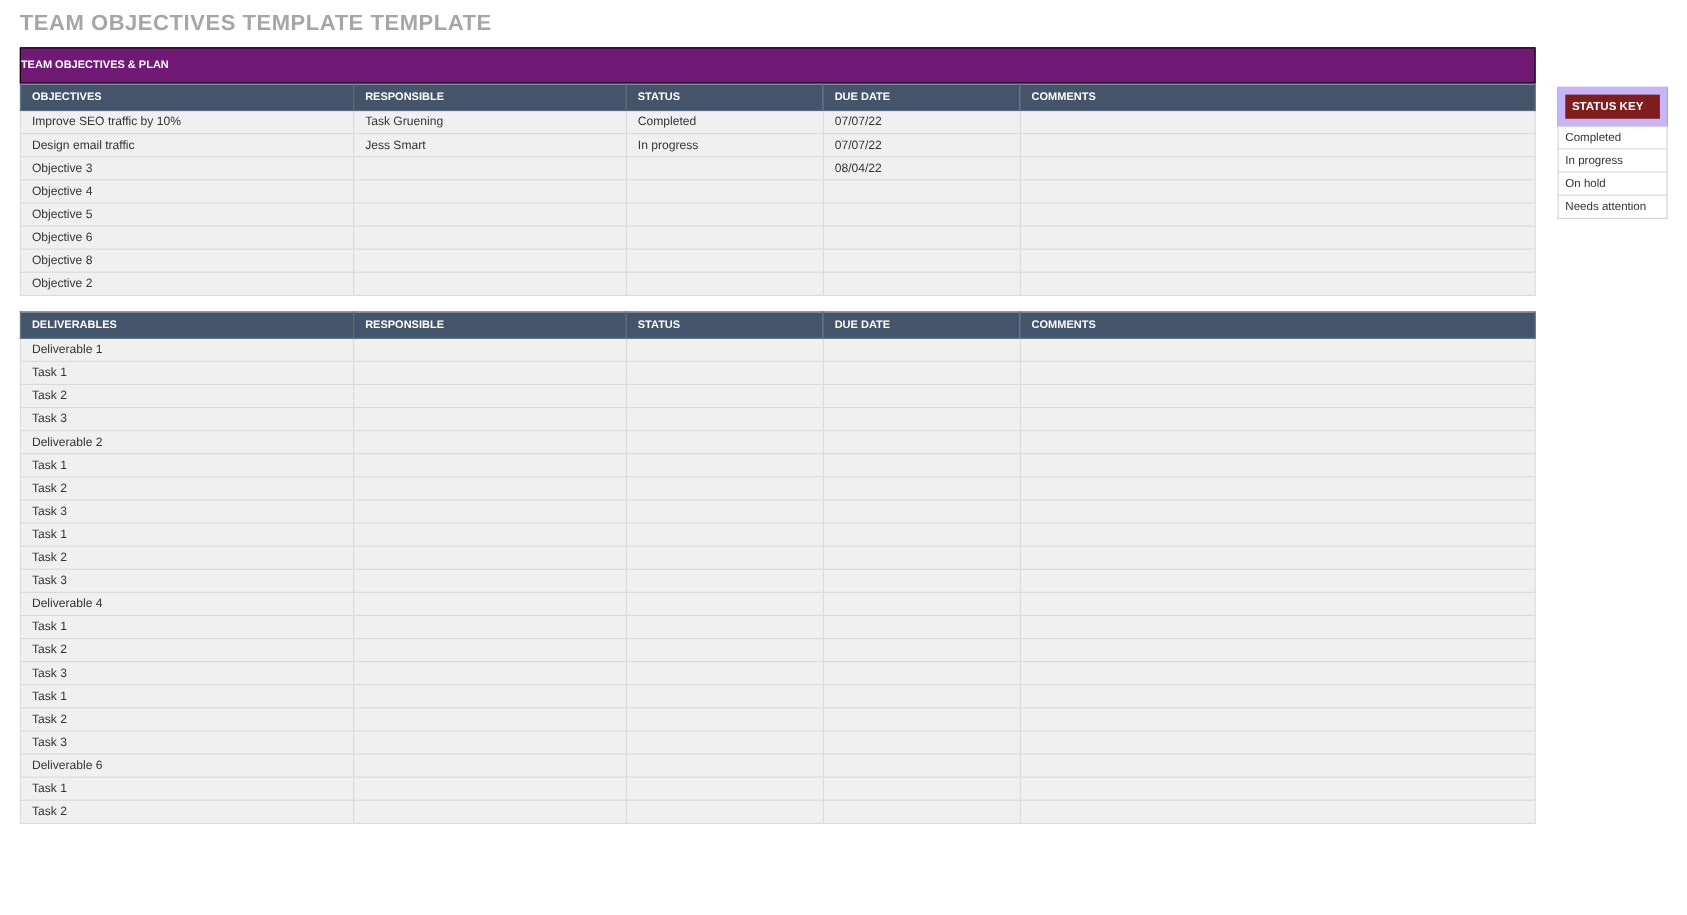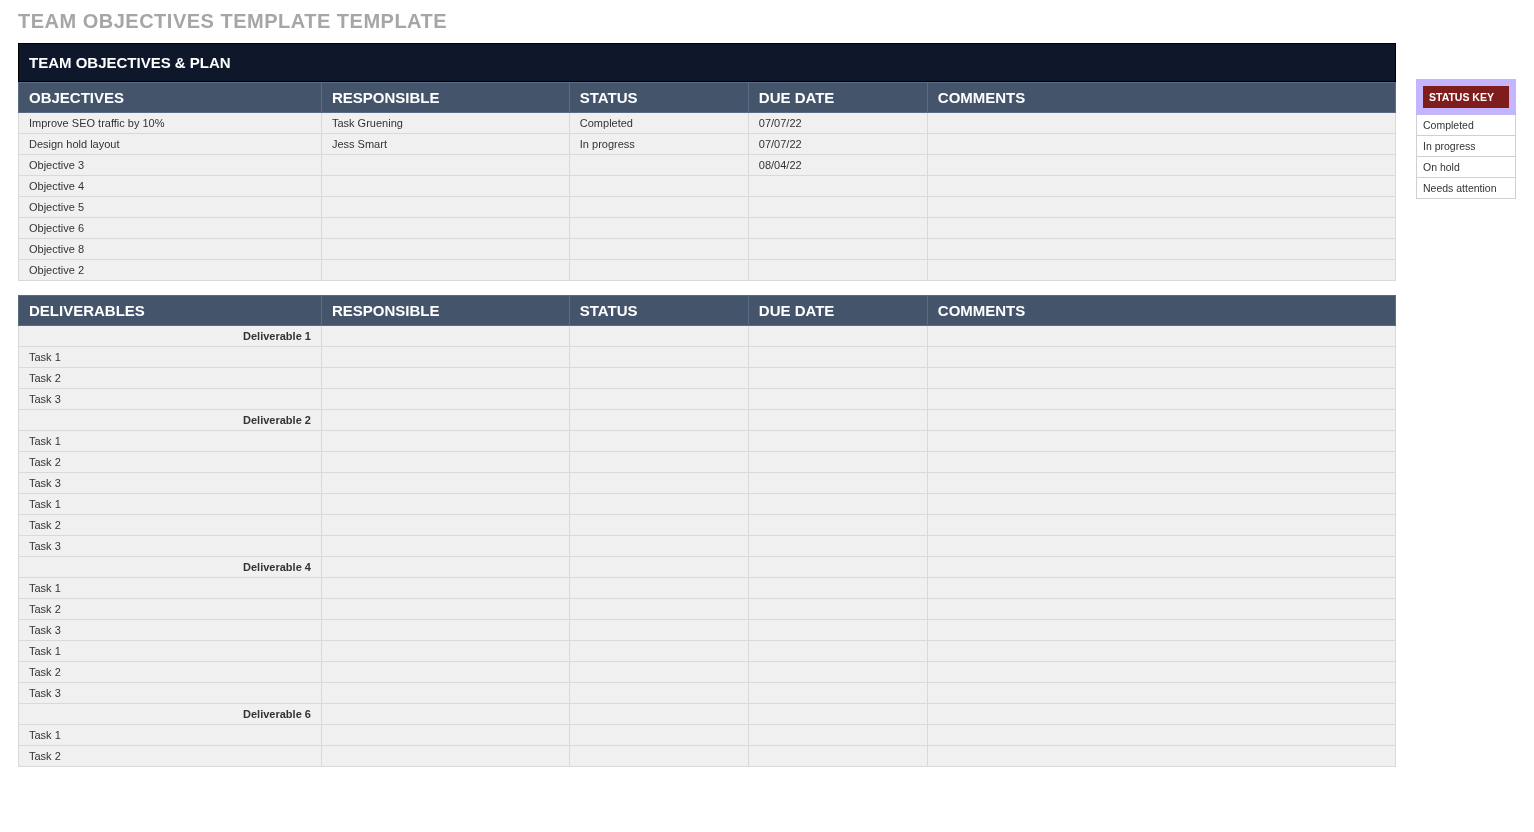--- a/index.html
+++ b/index.html
@@ -25,11 +25,11 @@
   .main { flex: 1; }
   .side { width: 100px; margin-top: 36px; }
   .black-bar {
-    background: #0f172a;
+    background: #701a75;
     color: #ffffff;
     font-weight: bold;
-    font-size: 15px;
-    padding: 10px 10px;
+    font-size: 10px;
+    padding: 10px 0;
     border: 1px solid #000;
   }
   table {

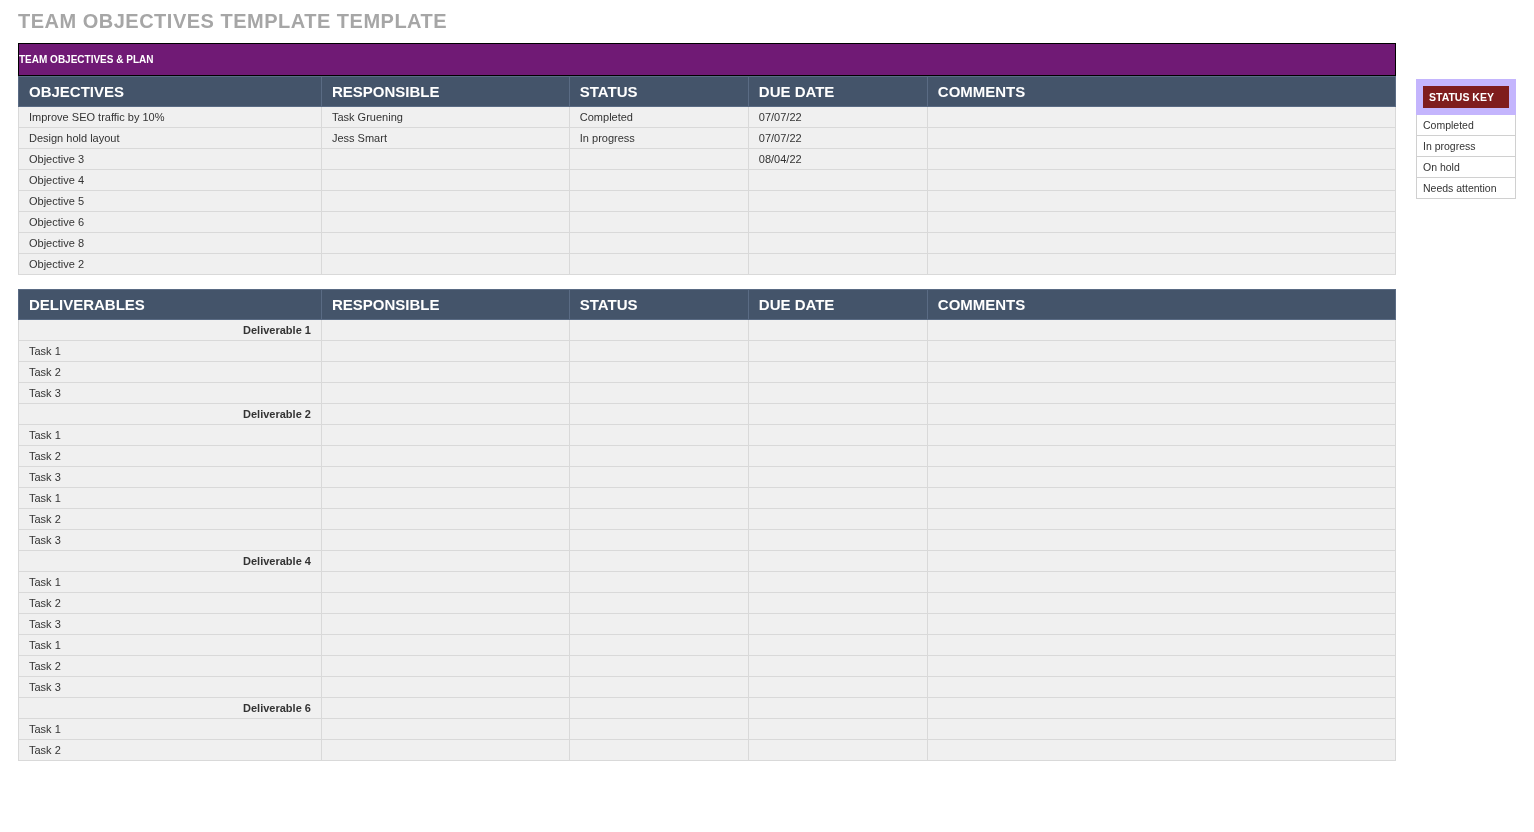--- a/index.html
+++ b/index.html
@@ -41,7 +41,7 @@
     background: #44546a;
     color: #ffffff;
     font-weight: bold;
-    font-size: 15px;
+    font-size: 10px;
     text-align: left;
     padding: 6px 10px;
     border: 1px solid #5a6b84;

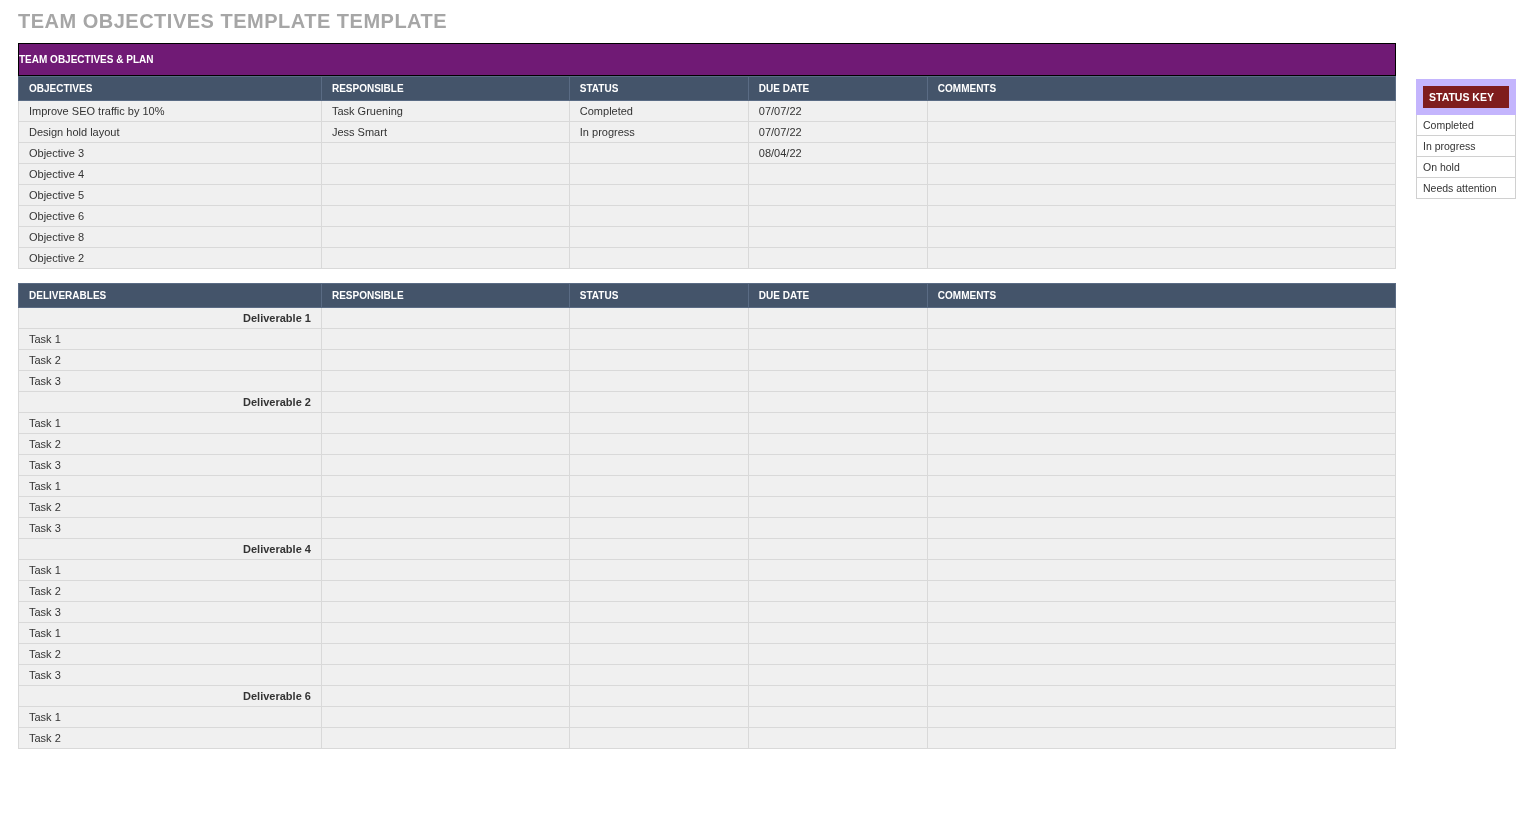--- a/index.html
+++ b/index.html
@@ -114,7 +114,7 @@
             <td></td>
           </tr>
           <tr>
-            <td>Design hold layout</td>
+            <td>Design email traffic</td>
             <td>Jess Smart</td>
             <td>In progress</td>
             <td>07/07/22</td>

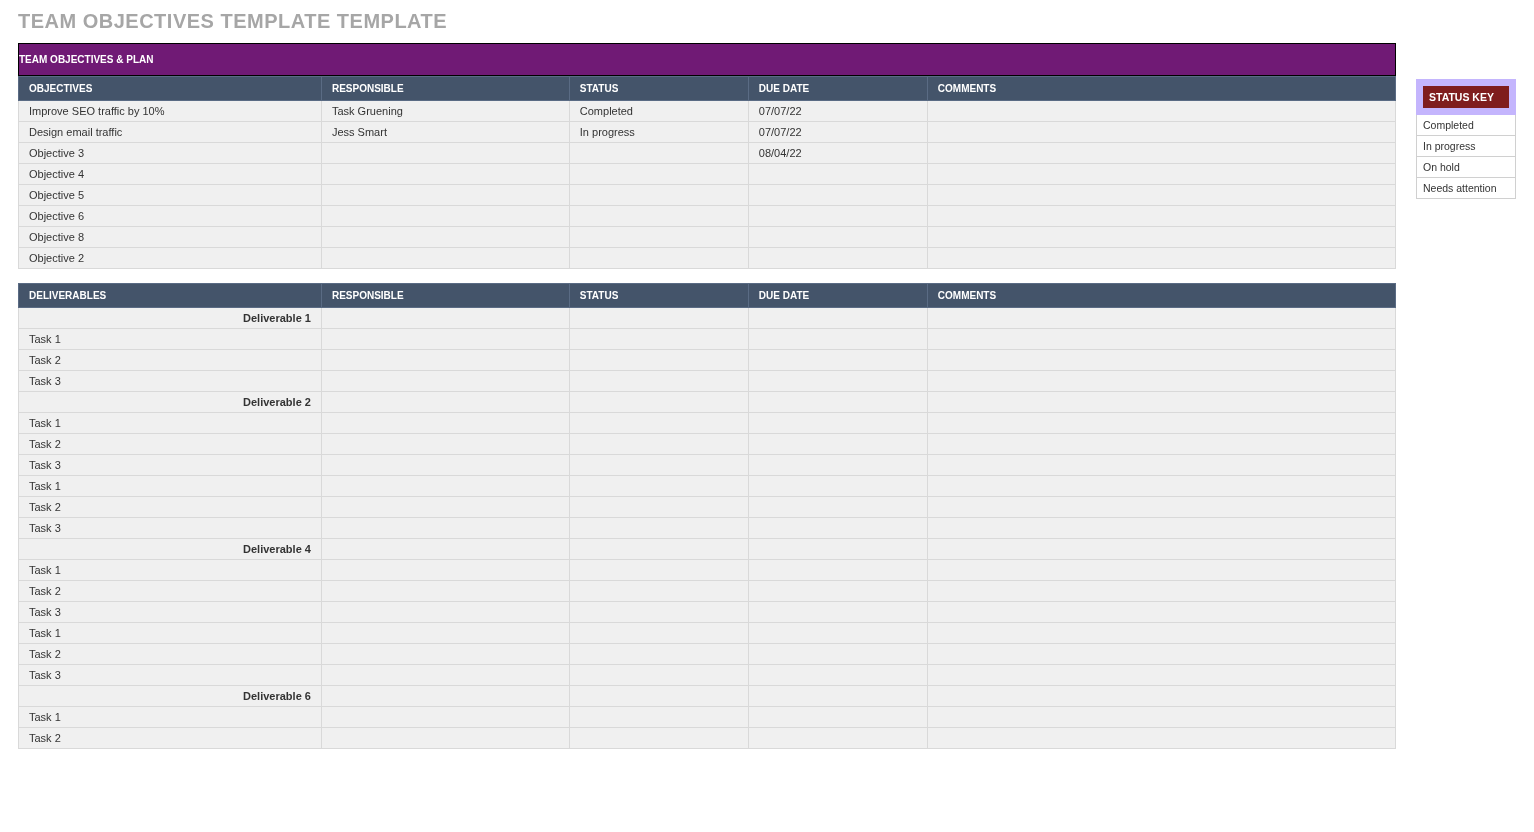--- a/index.html
+++ b/index.html
@@ -55,7 +55,7 @@
     font-size: 11px;
     color: #333;
   }
-  tr.bold-row td:first-child { font-weight: bold; text-align: right; }
+  tr.bold-row td:first-child { font-weight: normal; }
   .col-obj { width: 22%; }
   .col-resp { width: 18%; }
   .col-status { width: 13%; }

